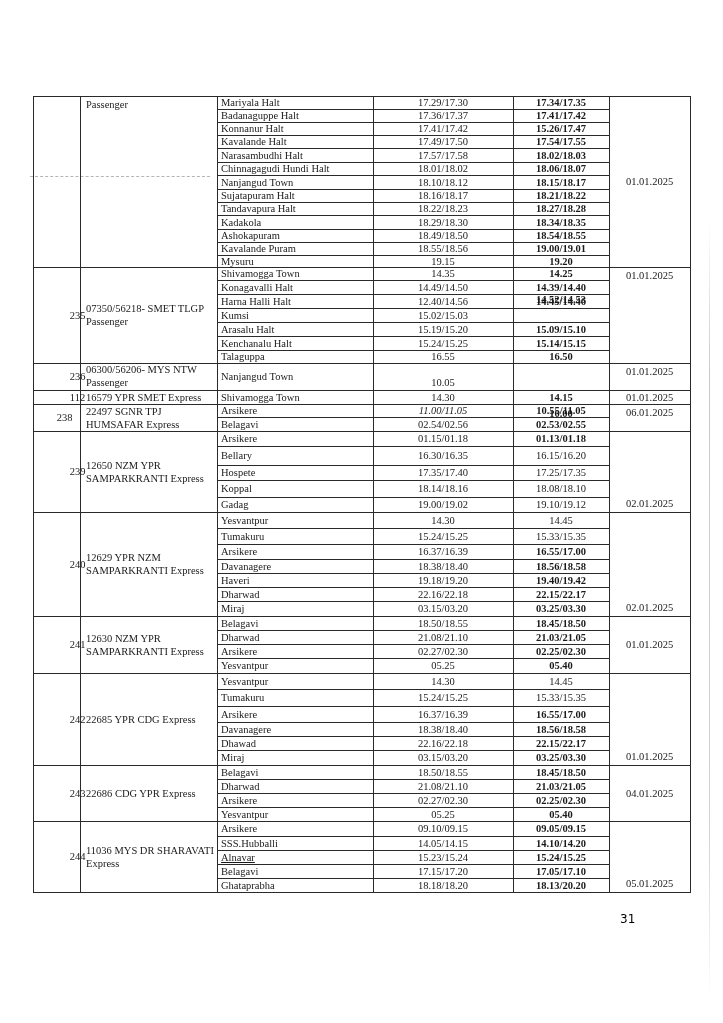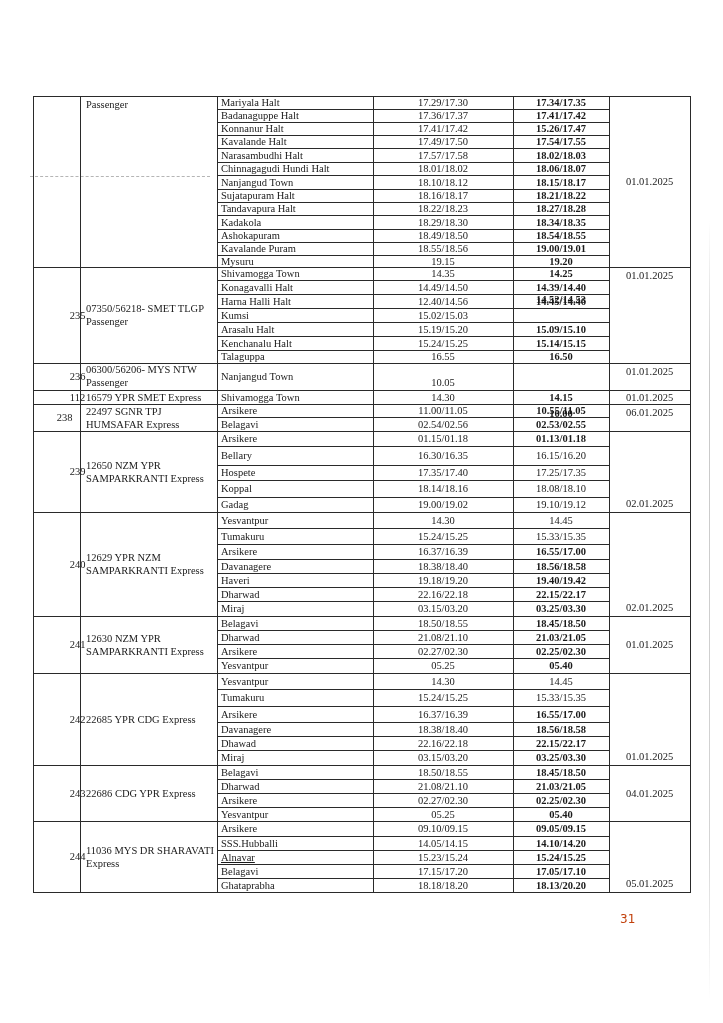--- a/index.html
+++ b/index.html
@@ -138,7 +138,7 @@
       <div class="cell train " style="left: 80px; top: 404px; width: 137px; height: 27px;">22497 SGNR TPJ HUMSAFAR Express</div>
       <div class="cell date top" style="left: 609px; top: 404px; width: 81px; height: 27px;">06.01.2025</div>
       <div class="cell station" style="left: 217px; top: 404px; width: 156px; height: 13px;">Arsikere</div>
-      <div class="cell t1" style="left: 373px; top: 404px; width: 140px; height: 13px;">11.00/11.05</div>
+      <div class="cell t1" style="left: 373px; top: 404px; width: 140px; height: 13px; font-style: italic;">11.00/11.05</div>
       <div class="cell t2" style="left: 513px; top: 404px; width: 96px; height: 13px;">10.55/11.05</div>
       <div class="cell station" style="left: 217px; top: 417px; width: 156px; height: 14px;">Belagavi</div>
       <div class="cell t1" style="left: 373px; top: 417px; width: 140px; height: 14px;">02.54/02.56</div>

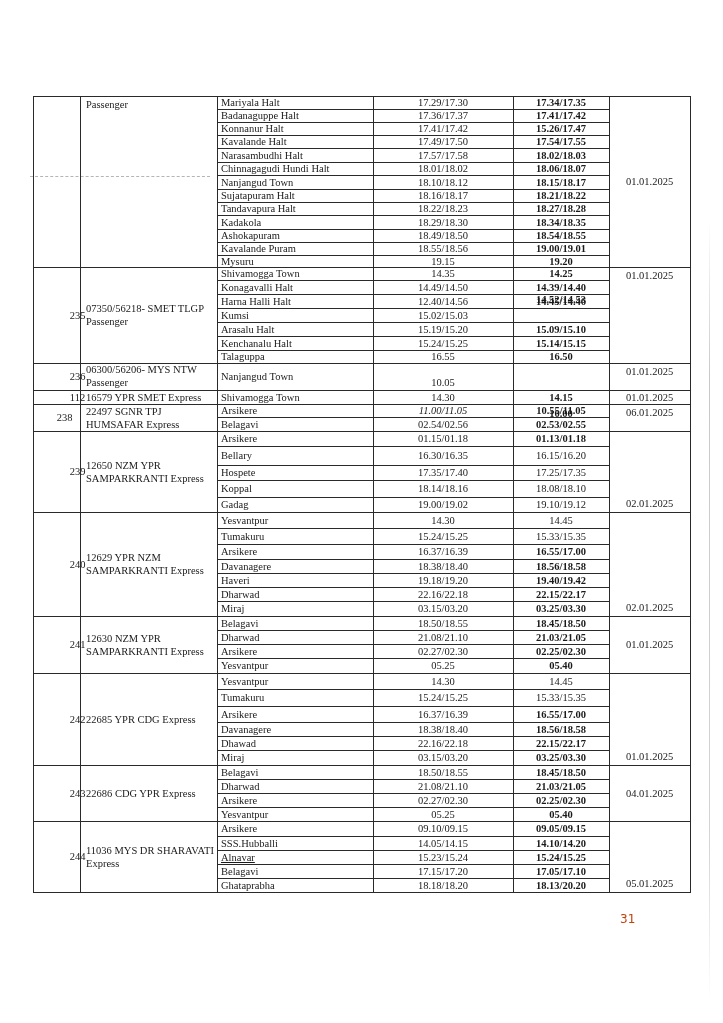--- a/index.html
+++ b/index.html
@@ -21,7 +21,7 @@
     .date.top { align-items: flex-start; padding-top: 3px; }
     .date.bottom { align-items: flex-end; padding-bottom: 3px; }
     .pageno { position: absolute; left: 620px; top: 912px; font-family: "DejaVu Sans", sans-serif;
-              font-size: 12px; color: #c2410c; }
+              font-size: 12px; color: #000000; }
     .scan-edge { position: absolute; left: 709px; top: 220px; width: 1px; height: 780px;
                  background: linear-gradient(#ffffff, #c8c8c8 20%, #d4d4d4 80%, #ffffff); }
     .dash { position: absolute; left: 30px; top: 176px; width: 180px; height: 1px;

